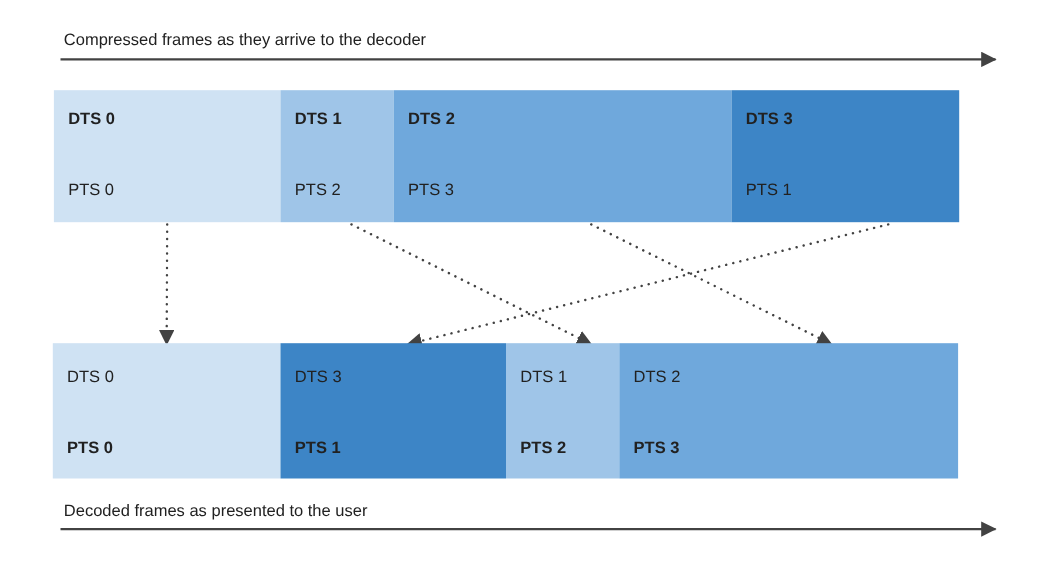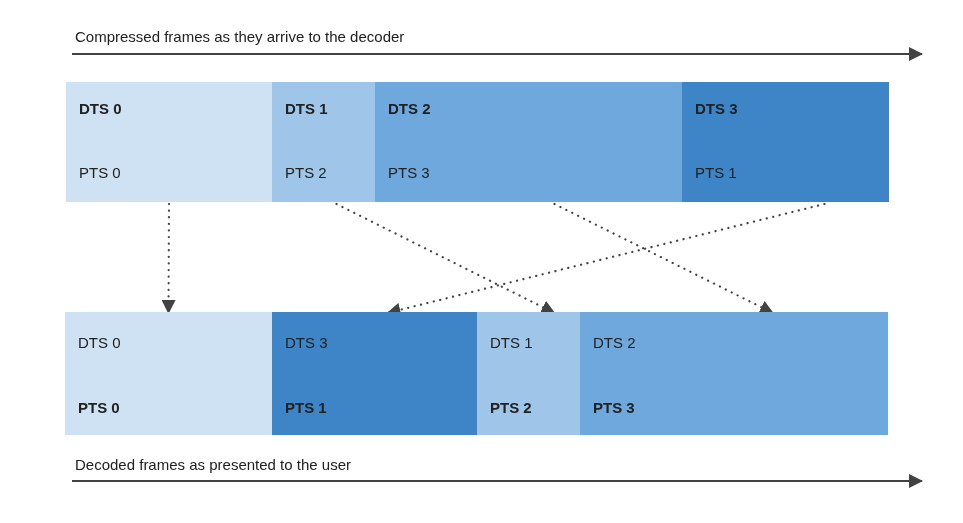--- a/index.html
+++ b/index.html
@@ -15,7 +15,6 @@
     height: 523px;
     background: #ffffff;
     overflow: hidden;
-    margin-left: 17px;
   }
   .axis-label {
     position: absolute;

